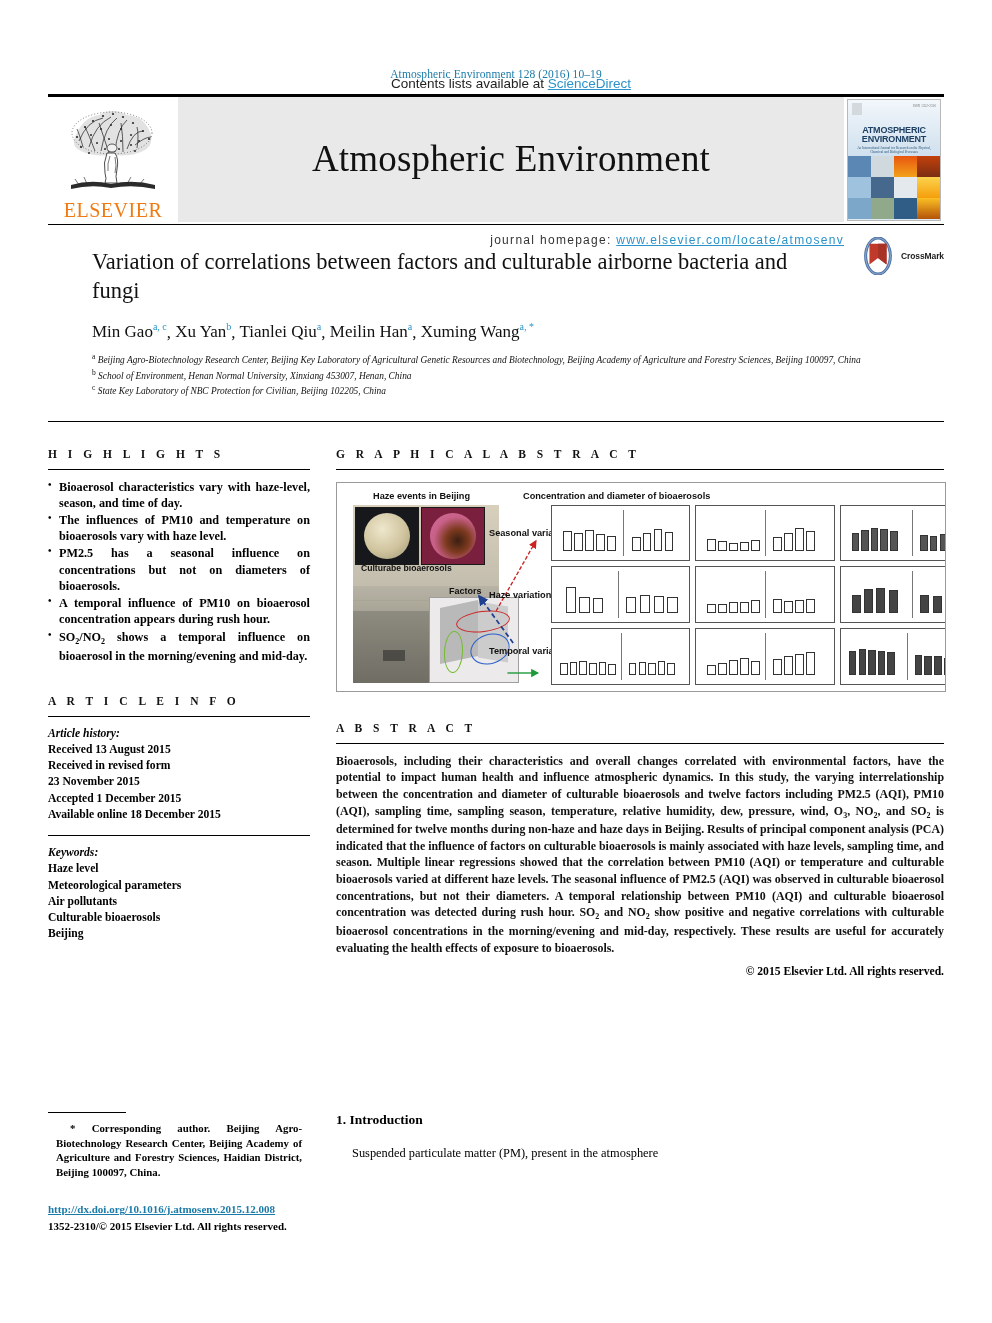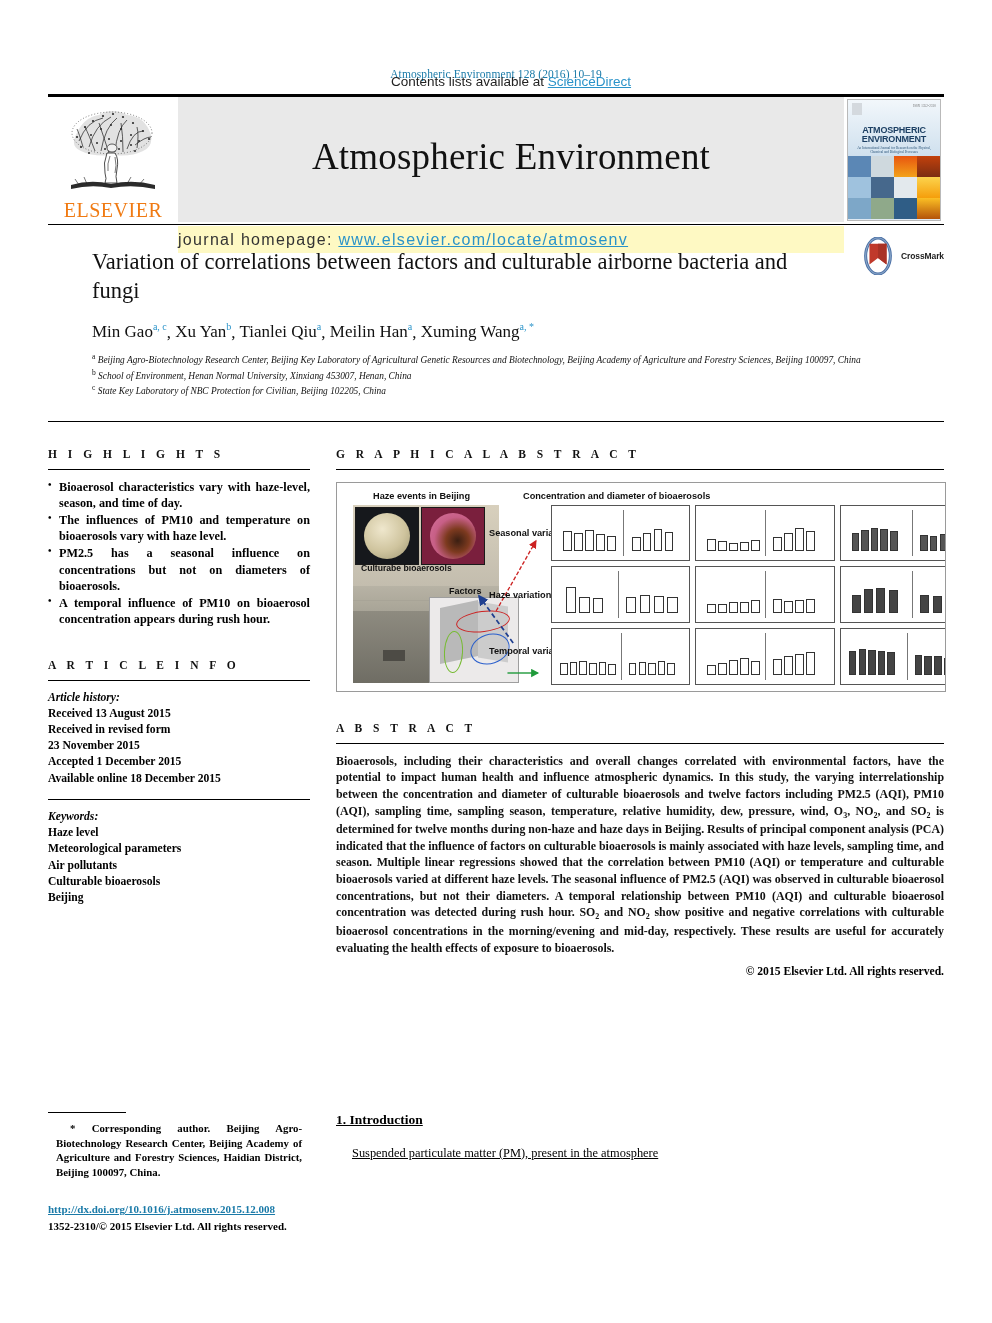--- a/index.html
+++ b/index.html
@@ -90,12 +90,12 @@
   }
   .homepage-line {
     font-family: "Liberation Sans", sans-serif;
-    font-size: 16px;
+    font-size: 12px;
     letter-spacing: 1.3px;
     color: #333;
-    background: #fef9c3;
+    background: #ffffff;
     width: 100%;
-    text-align: left;
+    text-align: right;
     padding: 5px 0 4px;
     box-sizing: border-box;
   }

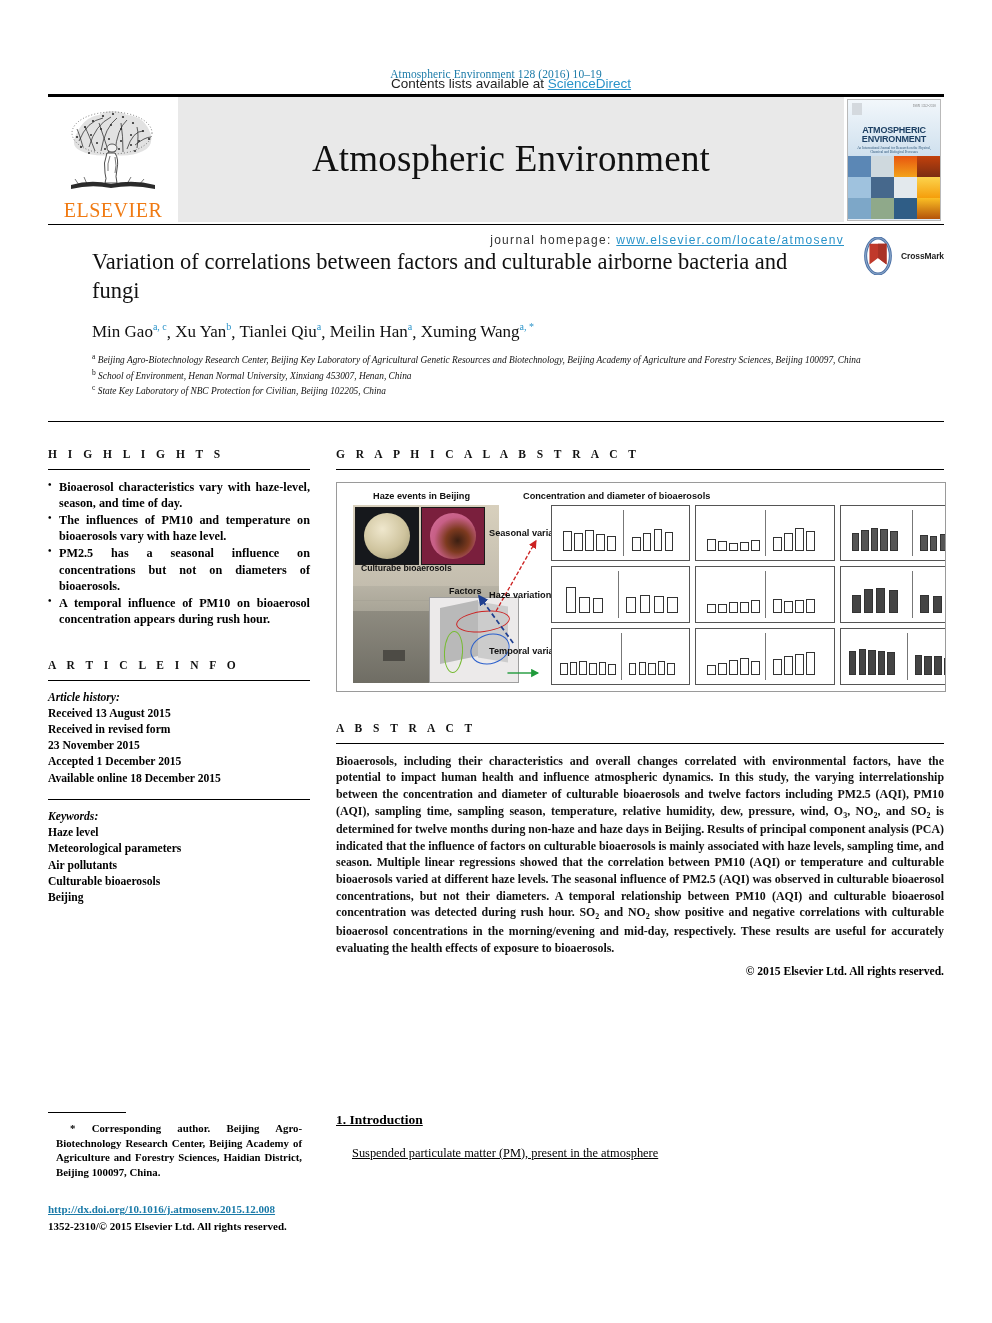--- a/index.html
+++ b/index.html
@@ -516,6 +516,7 @@
         <li><span>The influences of PM10 and temperature on bioaerosols vary with haze level.</span></li>
         <li><span>PM2.5 has a seasonal influence on concentrations but not on diameters of bioaerosols.</span></li>
         <li><span>A temporal influence of PM10 on bioaerosol concentration appears during rush hour.</span></li>
+        <li><span>SO<sub>2</sub>/NO<sub>2</sub> shows a temporal influence on bioaerosol in the morning/evening and mid-day.</span></li>
       </ul>
 
       <div style="height:30px"></div>

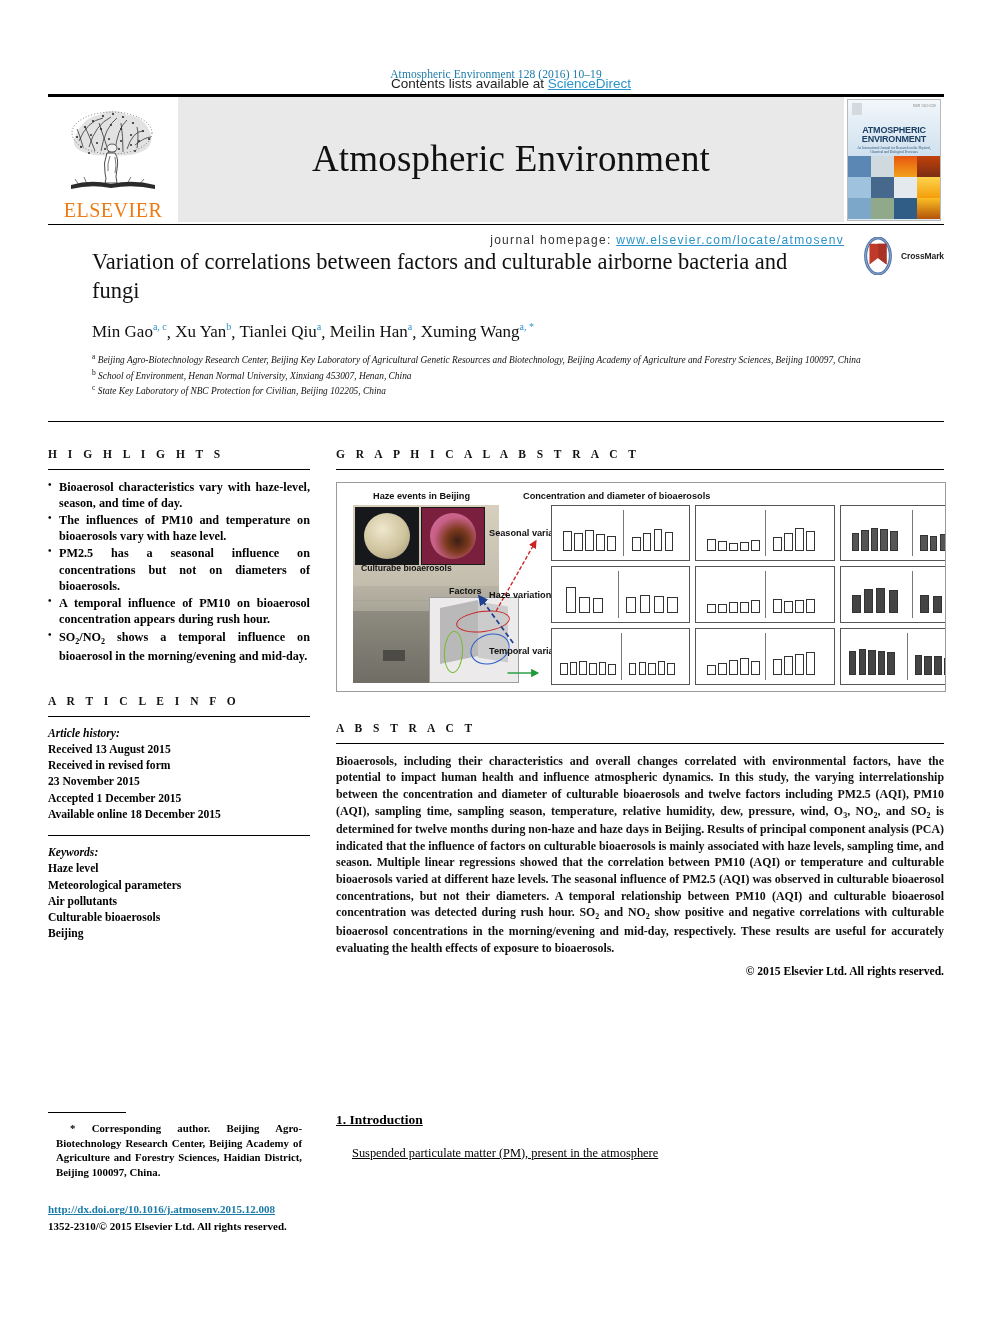--- a/index.html
+++ b/index.html
@@ -346,7 +346,7 @@
   .link { color: #1a7aa8; }
   .doi-block { margin-top: 22px; font-size: 11px; line-height: 1.5; }
   .doi-link { color: #1a7aa8; }
-  .foot-right { flex: 1 1 auto; text-decoration: underline; }
+  .foot-right { flex: 1 1 auto; }
   .intro-head {
     font-family: "Liberation Serif", serif;
     font-weight: bold;

